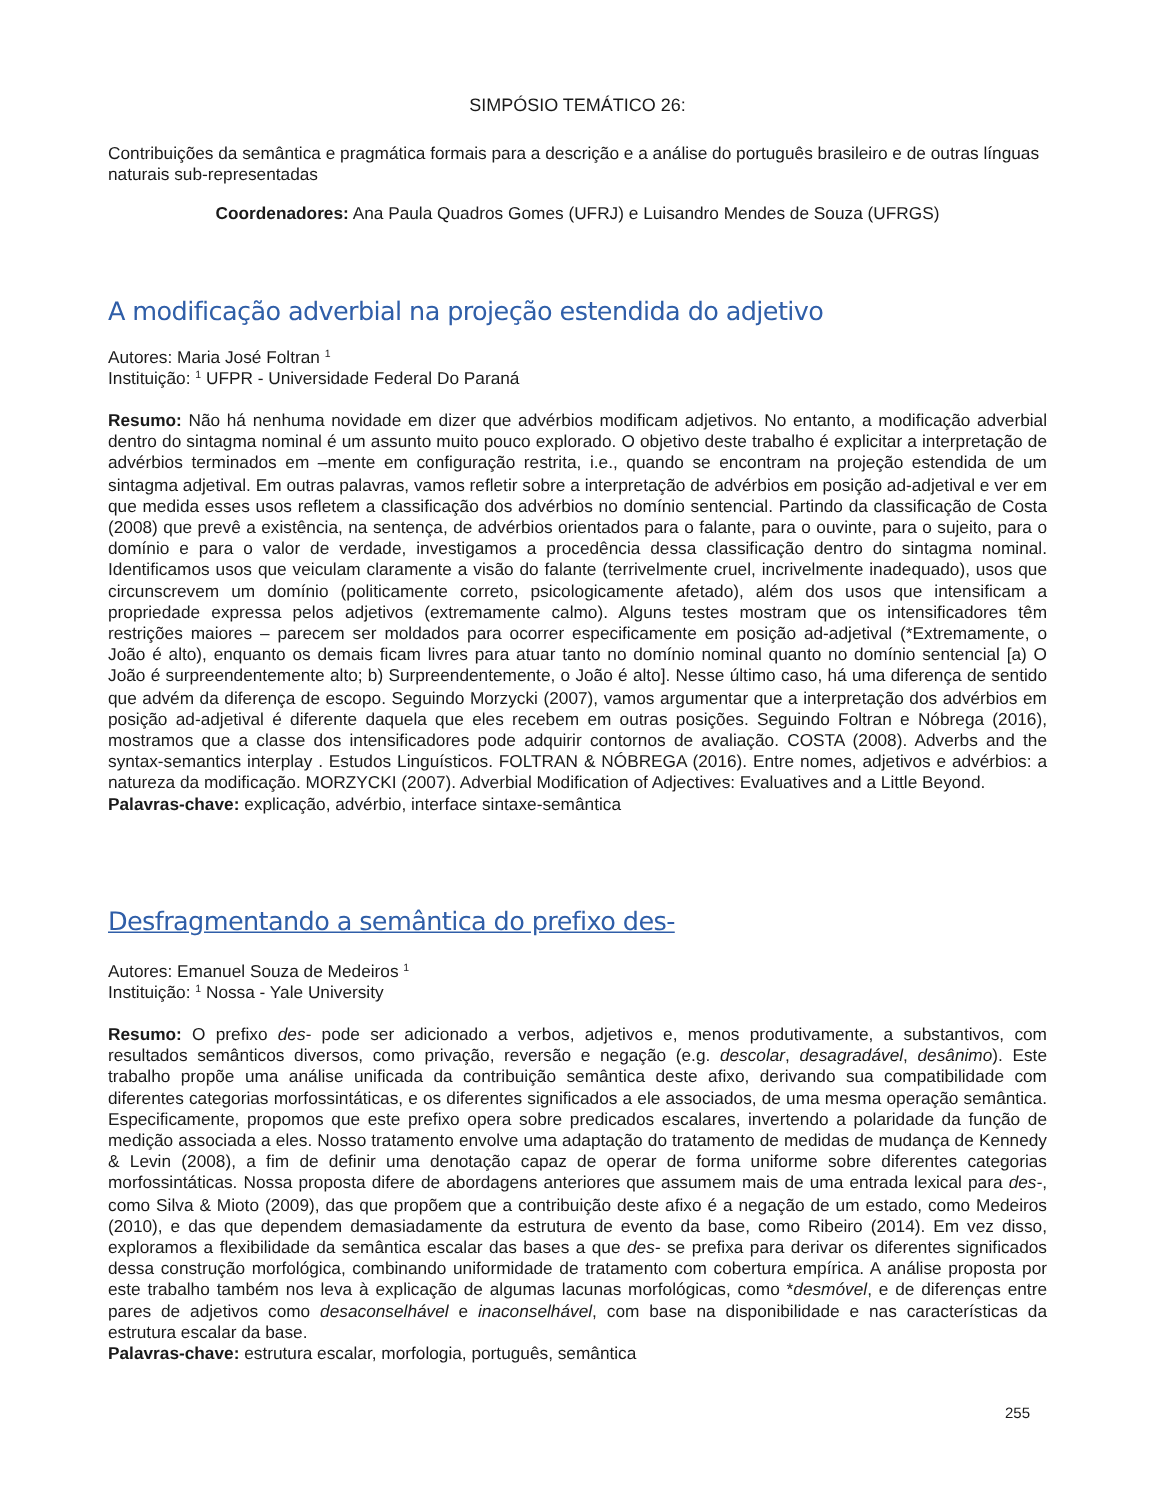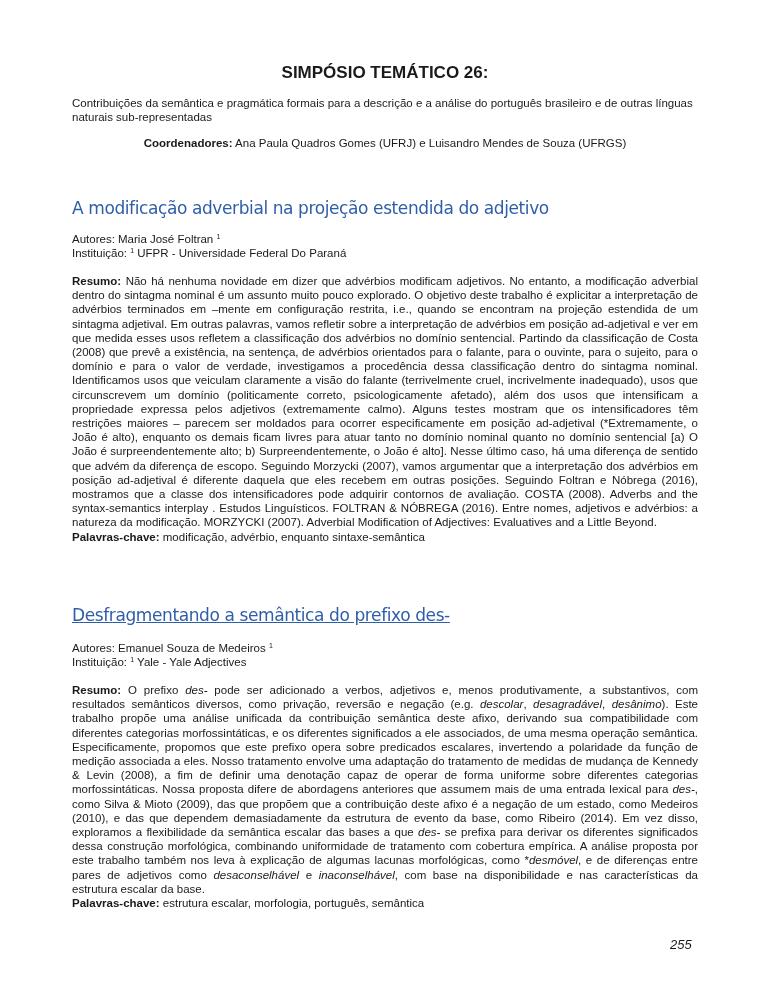--- a/index.html
+++ b/index.html
@@ -7,7 +7,7 @@
            font-family: "Liberation Sans", sans-serif; color: #1a1a1a; }
     .page { position: absolute; left: 72px; top: 0; width: 626px; }
     .sym-title { position: absolute; top: 63px; left: 0; width: 626px; text-align: center;
-                 font-size: 17px; font-weight: bold; }
+                 font-size: 12px; font-weight: normal; }
     .sym-sub { position: absolute; top: 96px; left: 0; width: 626px; 
                font-size: 11.5px; line-height: 14px; }
     .coord { position: absolute; top: 137px; left: 0; width: 626px; text-align: center;

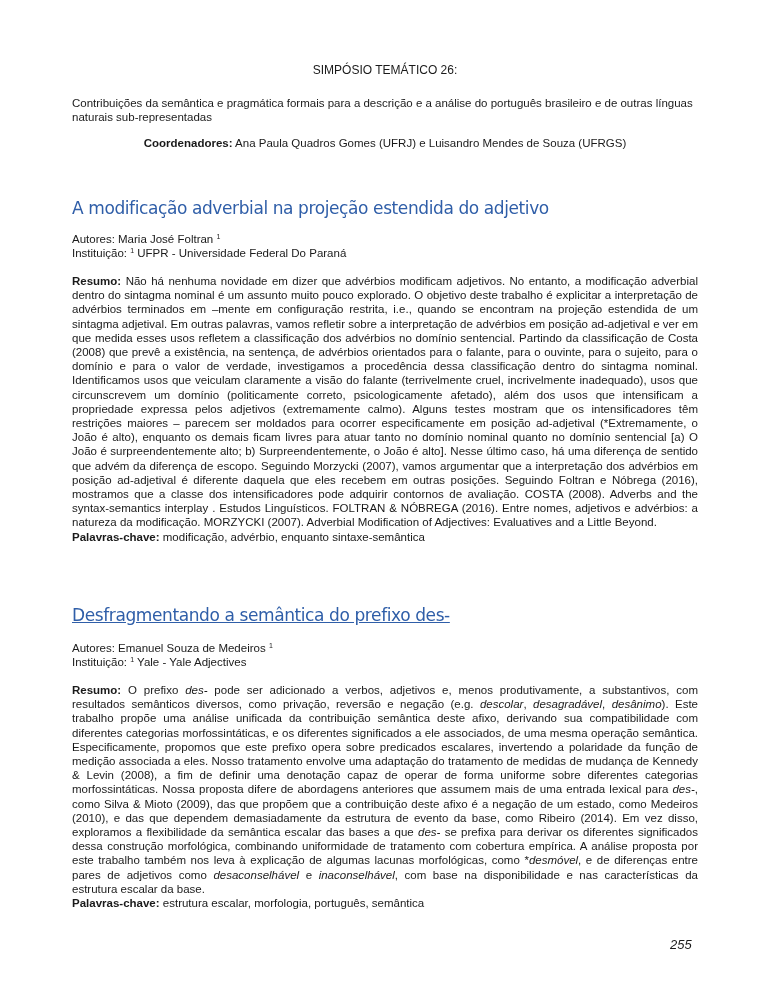--- a/index.html
+++ b/index.html
@@ -37,7 +37,7 @@
   </div>
   <div class="abstract" style="top:274px;">
     <b>Resumo:</b><span> Não há nenhuma novidade em dizer que advérbios modificam adjetivos. No entanto, a modificação adverbial dentro do sintagma nominal é um assunto muito pouco explorado. O objetivo deste trabalho é explicitar a interpretação de advérbios terminados em –mente em configuração restrita, i.e., quando se encontram na projeção estendida de um sintagma adjetival. Em outras palavras, vamos refletir sobre a interpretação de advérbios em posição ad-adjetival e ver em que medida esses usos refletem a classificação dos advérbios no domínio sentencial. Partindo da classificação de Costa (2008) que prevê a existência, na sentença, de advérbios orientados para o falante, para o ouvinte, para o sujeito, para o domínio e para o valor de verdade, investigamos a procedência dessa classificação dentro do sintagma nominal. Identificamos usos que veiculam claramente a visão do falante (terrivelmente cruel, incrivelmente inadequado), usos que circunscrevem um domínio (politicamente correto, psicologicamente afetado), além dos usos que intensificam a propriedade expressa pelos adjetivos (extremamente calmo). Alguns testes mostram que os intensificadores têm restrições maiores – parecem ser moldados para ocorrer especificamente em posição ad-adjetival (*Extremamente, o João é alto), enquanto os demais ficam livres para atuar tanto no domínio nominal quanto no domínio sentencial [a) O João é surpreendentemente alto; b) Surpreendentemente, o João é alto]. Nesse último caso, há uma diferença de sentido que advém da diferença de escopo. Seguindo Morzycki (2007), vamos argumentar que a interpretação dos advérbios em posição ad-adjetival é diferente daquela que eles recebem em outras posições. Seguindo Foltran e Nóbrega (2016), mostramos que a classe dos intensificadores pode adquirir contornos de avaliação. COSTA (2008). Adverbs and the syntax-semantics interplay . Estudos Linguísticos. FOLTRAN &amp; NÓBREGA (2016). Entre nomes, adjetivos e advérbios: a natureza da modificação. MORZYCKI (2007). Adverbial Modification of Adjectives: Evaluatives and a Little Beyond.</span>
-    <br><b>Palavras-chave:</b><span> modificação, advérbio, enquanto sintaxe-semântica</span>
+    <br><b>Palavras-chave:</b><span> explicação, advérbio, interface sintaxe-semântica</span>
   </div>
 
   <div class="h2" style="top:605px;text-decoration:underline;">Desfragmentando a semântica do prefixo des-</div>

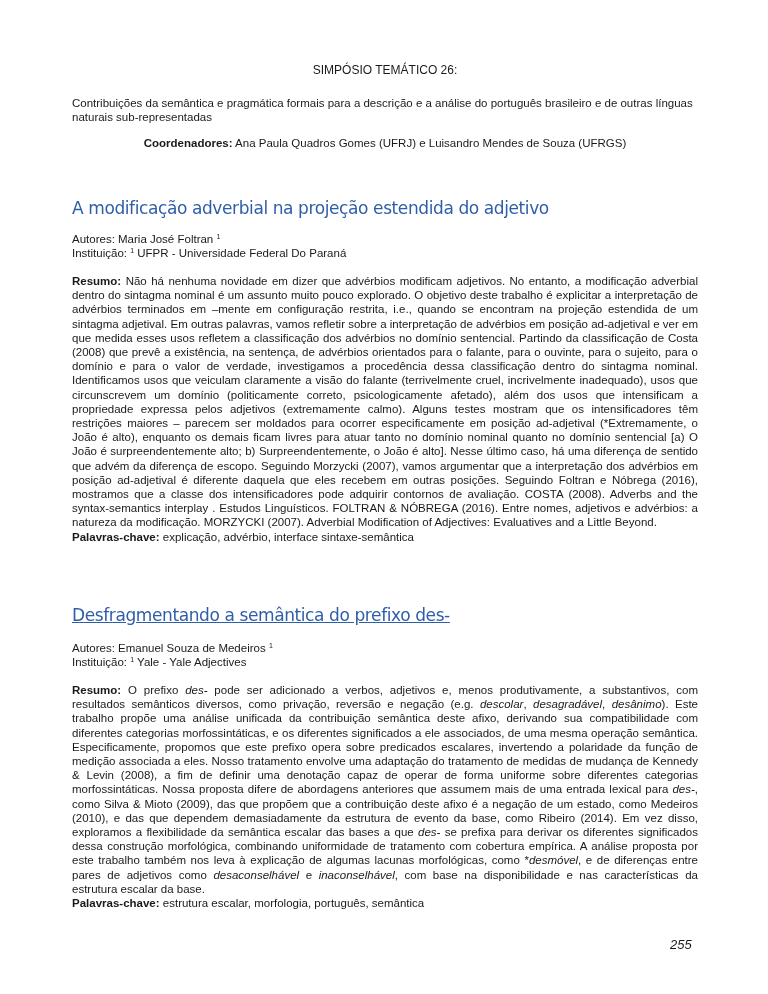--- a/index.html
+++ b/index.html
@@ -43,7 +43,7 @@
   <div class="h2" style="top:605px;text-decoration:underline;">Desfragmentando a semântica do prefixo des-</div>
   <div class="meta" style="top:641px;">
     <div><span>Autores: Emanuel Souza de Medeiros</span> <sup>1</sup></div>
-    <div><span>Instituição:</span> <sup>1</sup><span> Yale - Yale Adjectives</span></div>
+    <div><span>Instituição:</span> <sup>1</sup><span> Nossa - Yale University</span></div>
   </div>
   <div class="abstract" style="top:683px;">
     <b>Resumo:</b><span id="abs2"><span> O prefixo </span><i>des-</i><span> pode ser adicionado a verbos, adjetivos e, menos produtivamente, a substantivos, com resultados semânticos diversos, como privação, reversão e negação (e.g. </span><i>descolar</i><span>, </span><i>desagradável</i><span>, </span><i>desânimo</i><span>). Este trabalho propõe uma análise unificada da contribuição semântica deste afixo, derivando sua compatibilidade com diferentes categorias morfossintáticas, e os diferentes significados a ele associados, de uma mesma operação semântica. Especificamente, propomos que este prefixo opera sobre predicados escalares, invertendo a polaridade da função de medição associada a eles. Nosso tratamento envolve uma adaptação do tratamento de medidas de mudança de Kennedy &amp; Levin (2008), a fim de definir uma denotação capaz de operar de forma uniforme sobre diferentes categorias morfossintáticas. Nossa proposta difere de abordagens anteriores que assumem mais de uma entrada lexical para </span><i>des-</i><span>, como Silva &amp; Mioto (2009), das que propõem que a contribuição deste afixo é a negação de um estado, como Medeiros (2010), e das que dependem demasiadamente da estrutura de evento da base, como Ribeiro (2014). Em vez disso, exploramos a flexibilidade da semântica escalar das bases a que </span><i>des-</i><span> se prefixa para derivar os diferentes significados dessa construção morfológica, combinando uniformidade de tratamento com cobertura empírica. A análise proposta por este trabalho também nos leva à explicação de algumas lacunas morfológicas, como *</span><i>desmóvel</i><span>, e de diferenças entre pares de adjetivos como </span><i>desaconselhável</i><span> e </span><i>inaconselhável</i><span>, com base na disponibilidade e nas características da estrutura escalar da base.</span></span>

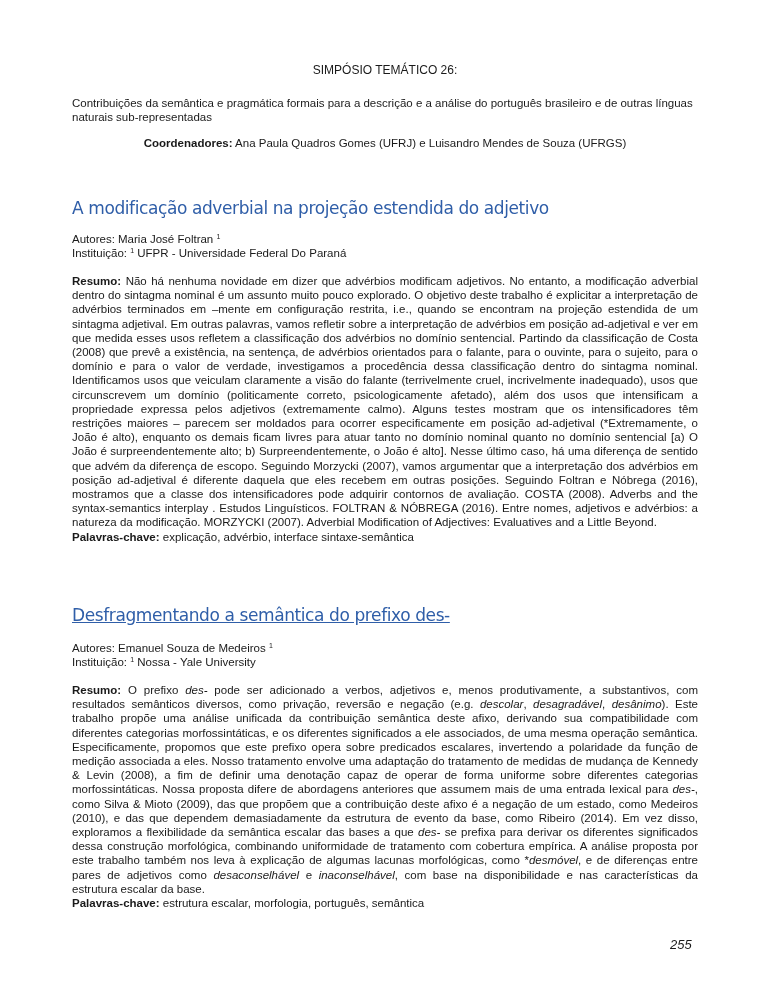--- a/index.html
+++ b/index.html
@@ -20,7 +20,7 @@
     .abstract { position: absolute; left: 0; width: 626px; font-size: 11.5px;
                 line-height: 14.2px; text-align: justify; }
     .abstract b { font-weight: bold; }
-    .pgnum { position: absolute; top: 937px; left: 670px; font-size: 13px; font-style: italic; }
+    .pgnum { position: absolute; top: 937px; left: 670px; font-size: 10px; }
   </style>
 </head>
 <body>

